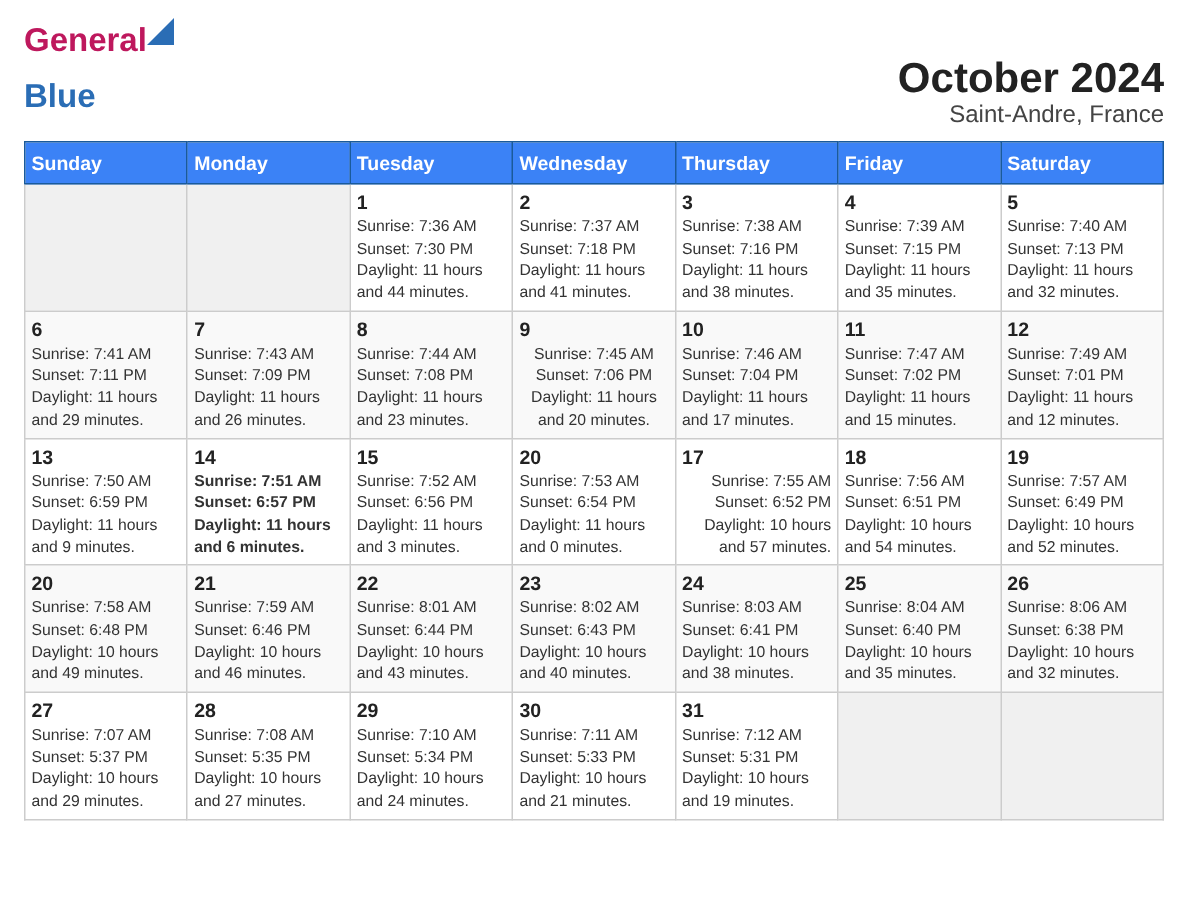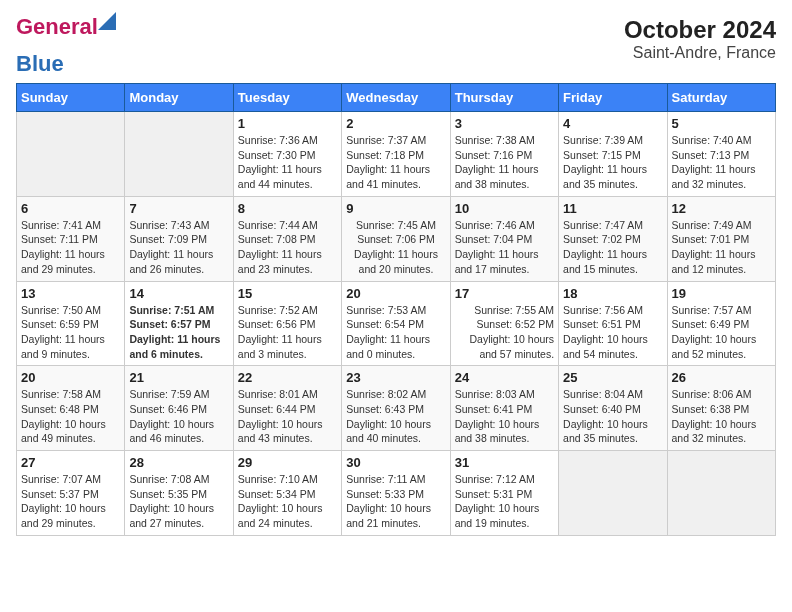--- a/index.html
+++ b/index.html
@@ -25,9 +25,10 @@
       text-align: right;
     }
     .title-block h1 {
-      font-size: 24px;
+      font-size: 28px;
       font-weight: bold;
       color: #222;
+      margin-top: 20px;
     }
     .title-block h2 {
       font-size: 16px;

